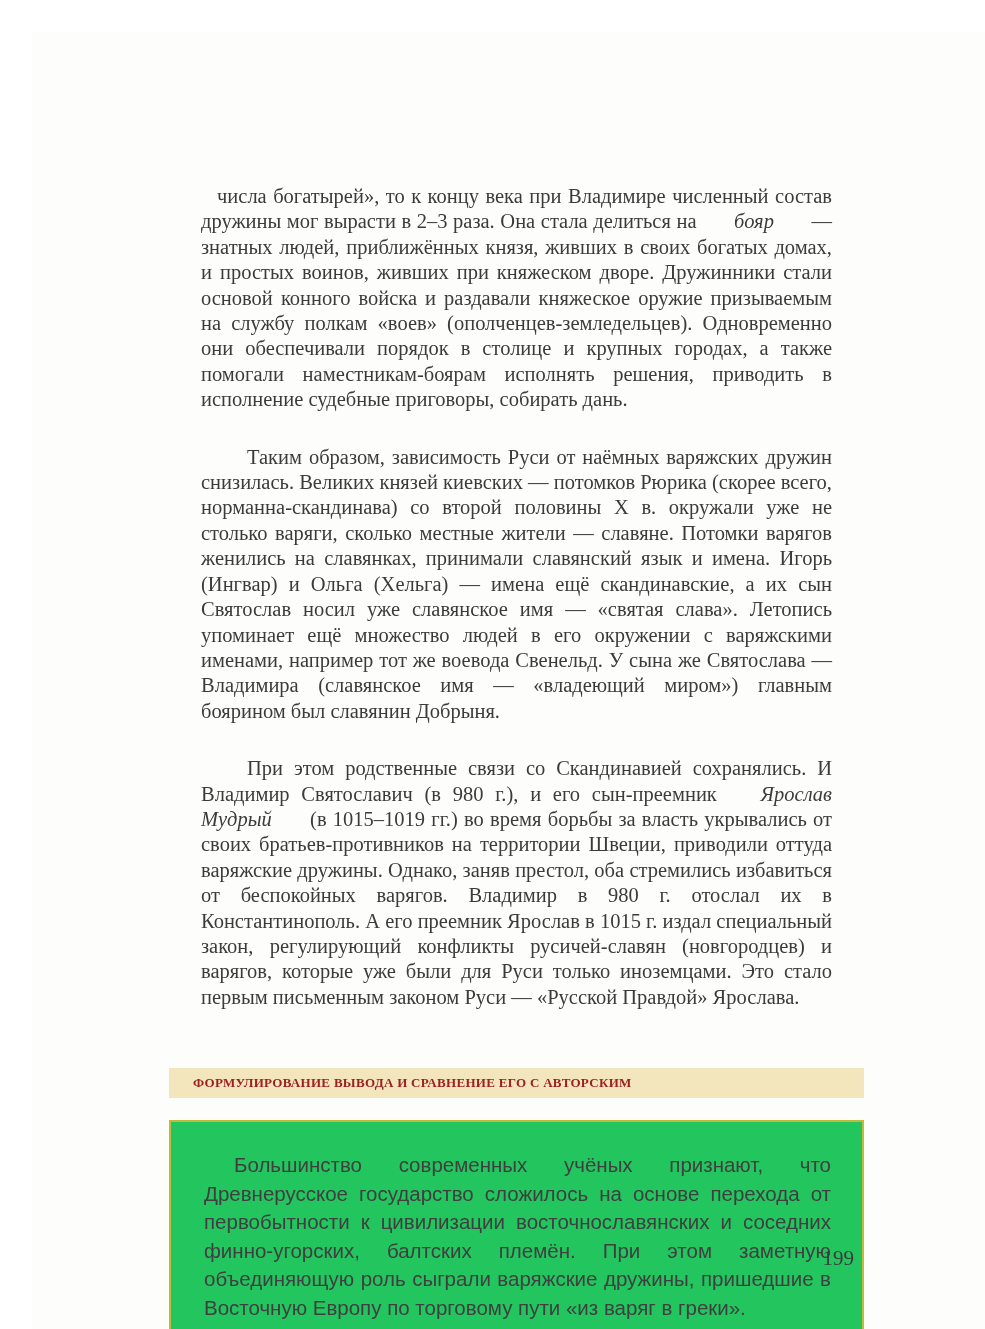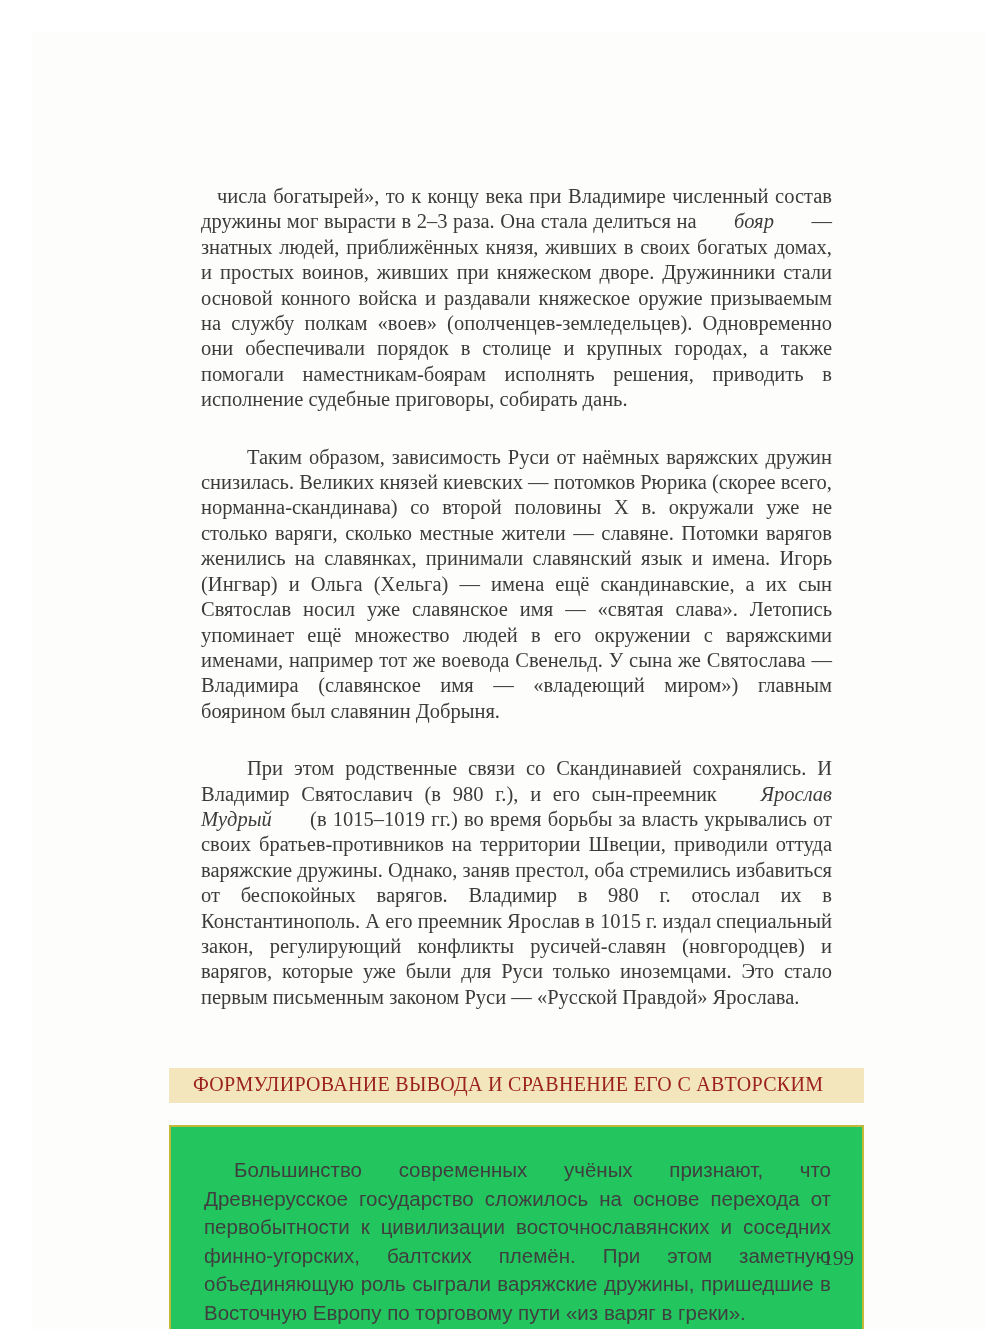--- a/index.html
+++ b/index.html
@@ -38,9 +38,9 @@
     padding: 5px 8px 7px 8px;
   }
   .heading-strip .heading-text {
-    font-weight: normal;
+    font-weight: bold;
     color: var(--heading-text, #9c2121);
-    font-size: 20px;
+    font-size: 13px;
     letter-spacing: 0.3px;
   }
 

